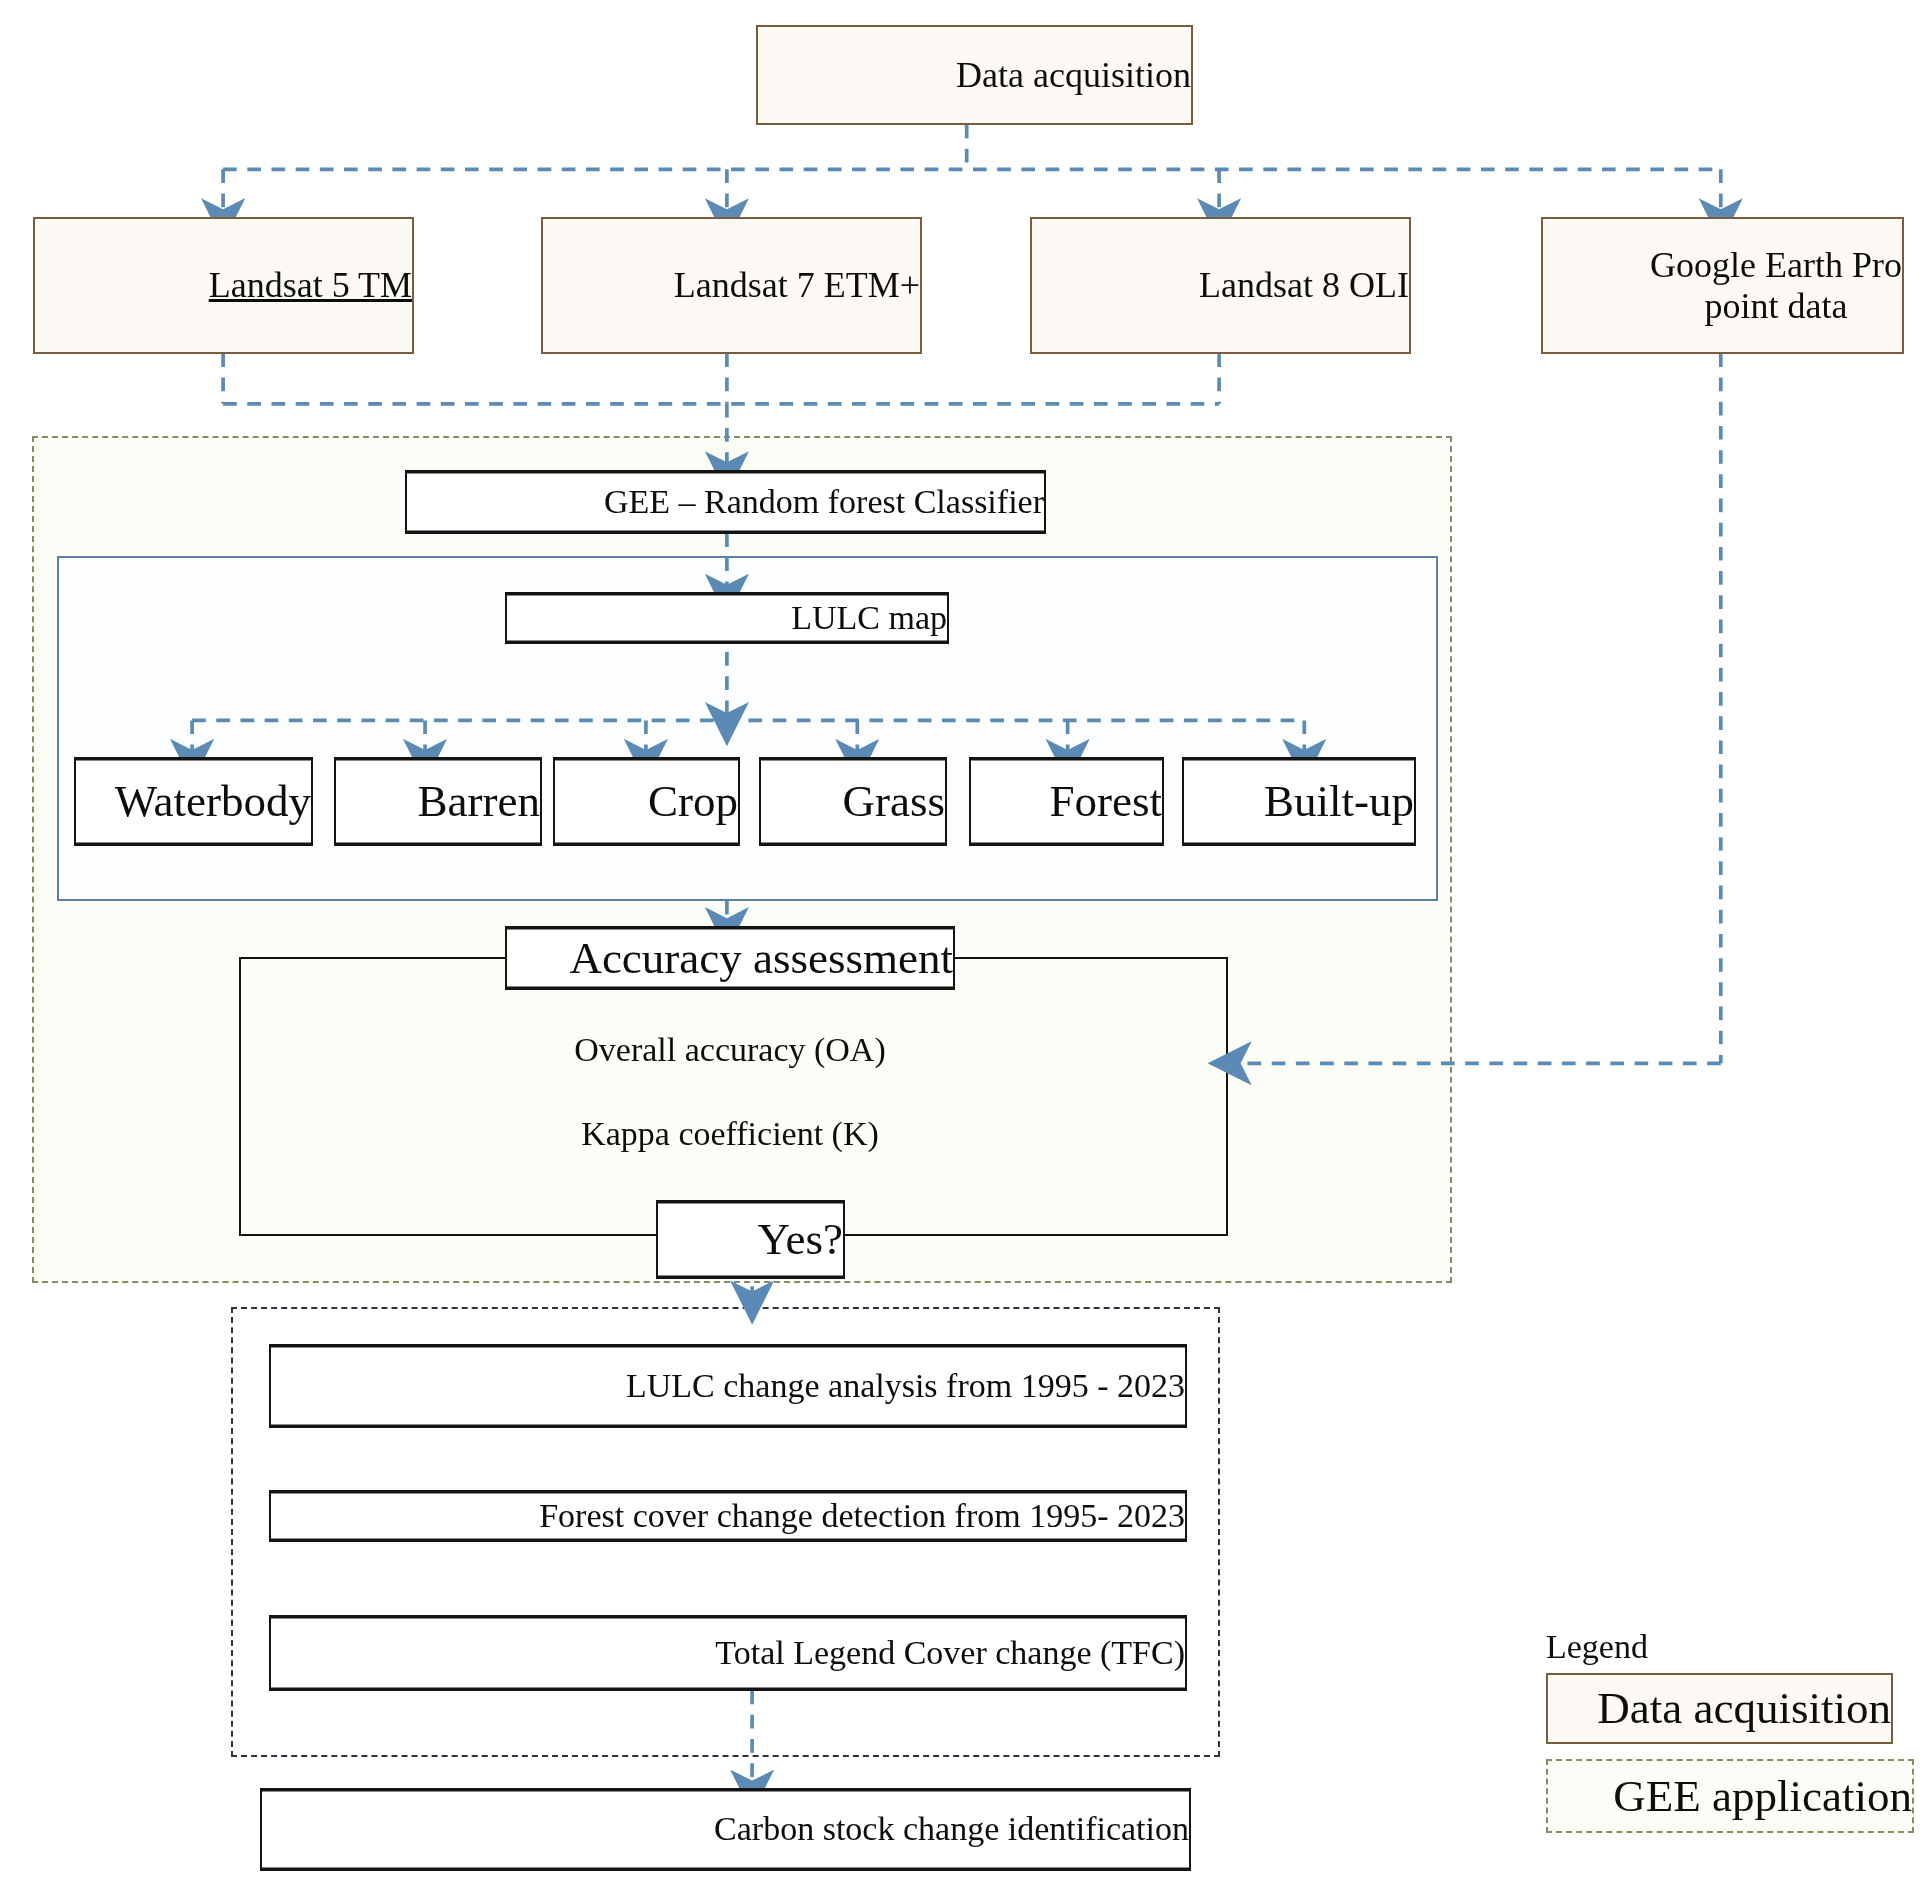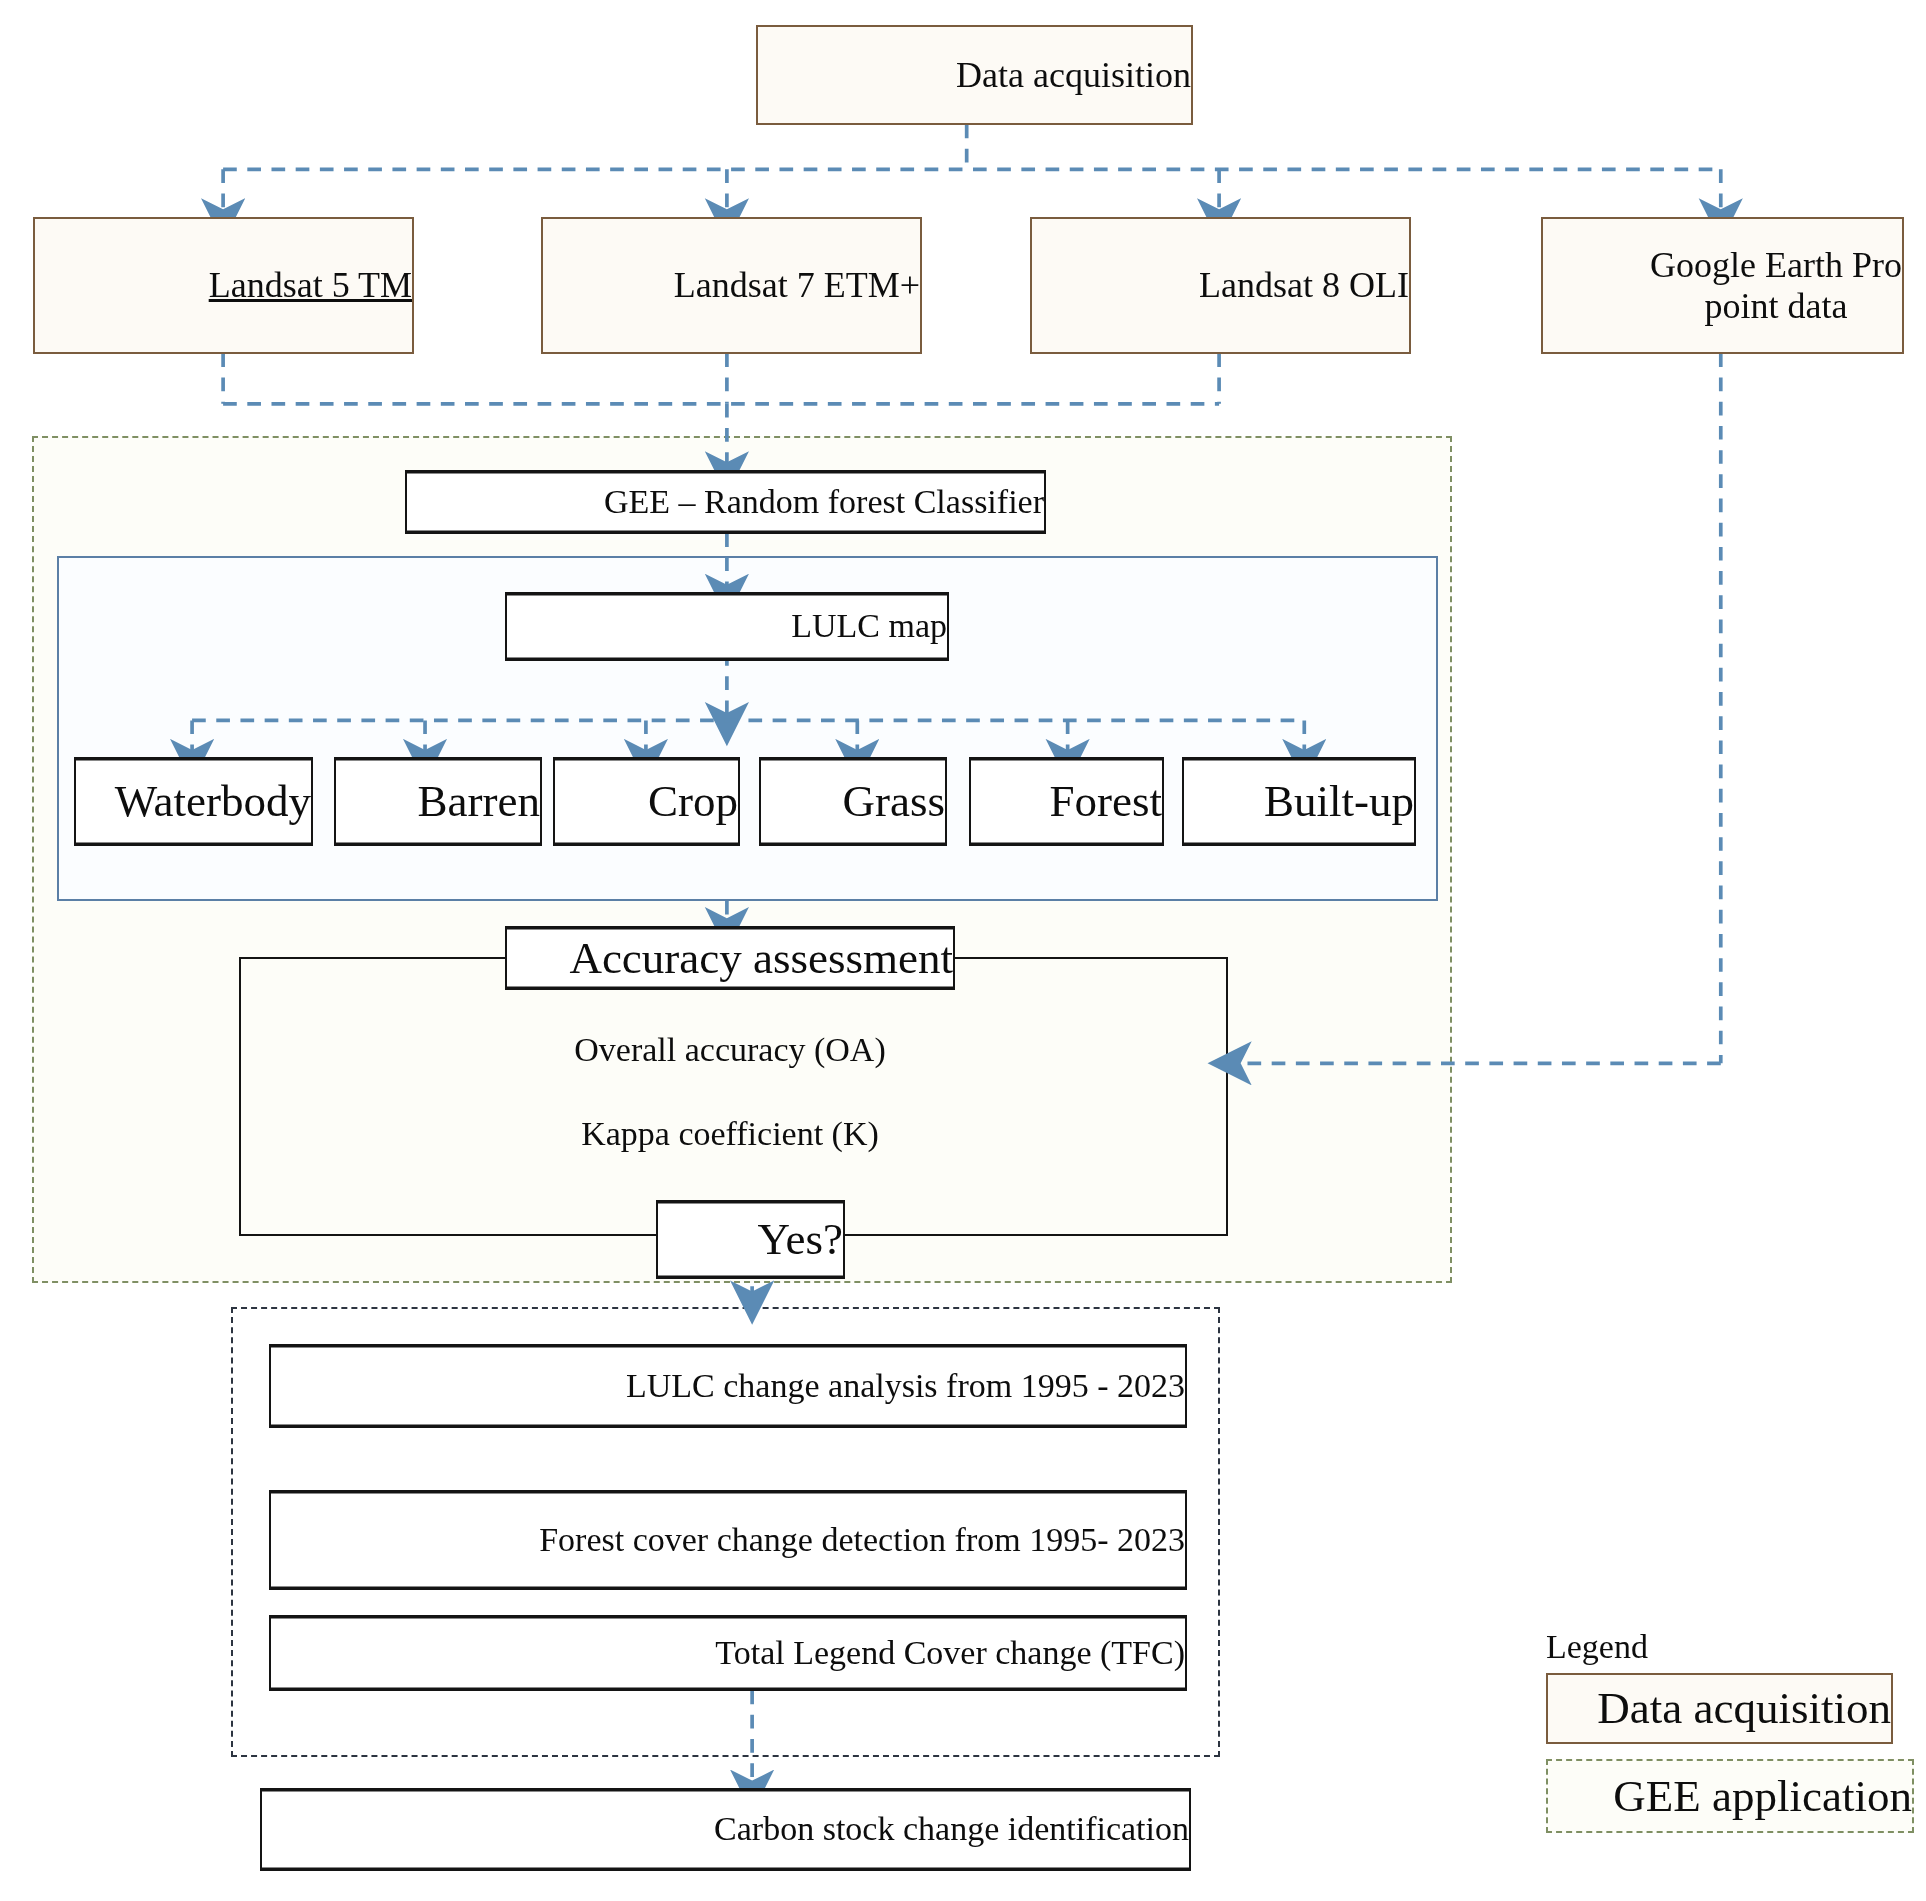--- a/index.html
+++ b/index.html
@@ -158,7 +158,7 @@
     <span>GEE – Random forest Classifier</span>
   </div>
 
-  <div class="node blk f64 z-top" style="left:505px;top:592px;width:444px;height:69px;padding-left:24px;">
+  <div class="node blk f64 z-top" style="left:505px;top:592px;width:444px;height:52px;padding-left:24px;">
     <span>LULC map</span>
   </div>
 

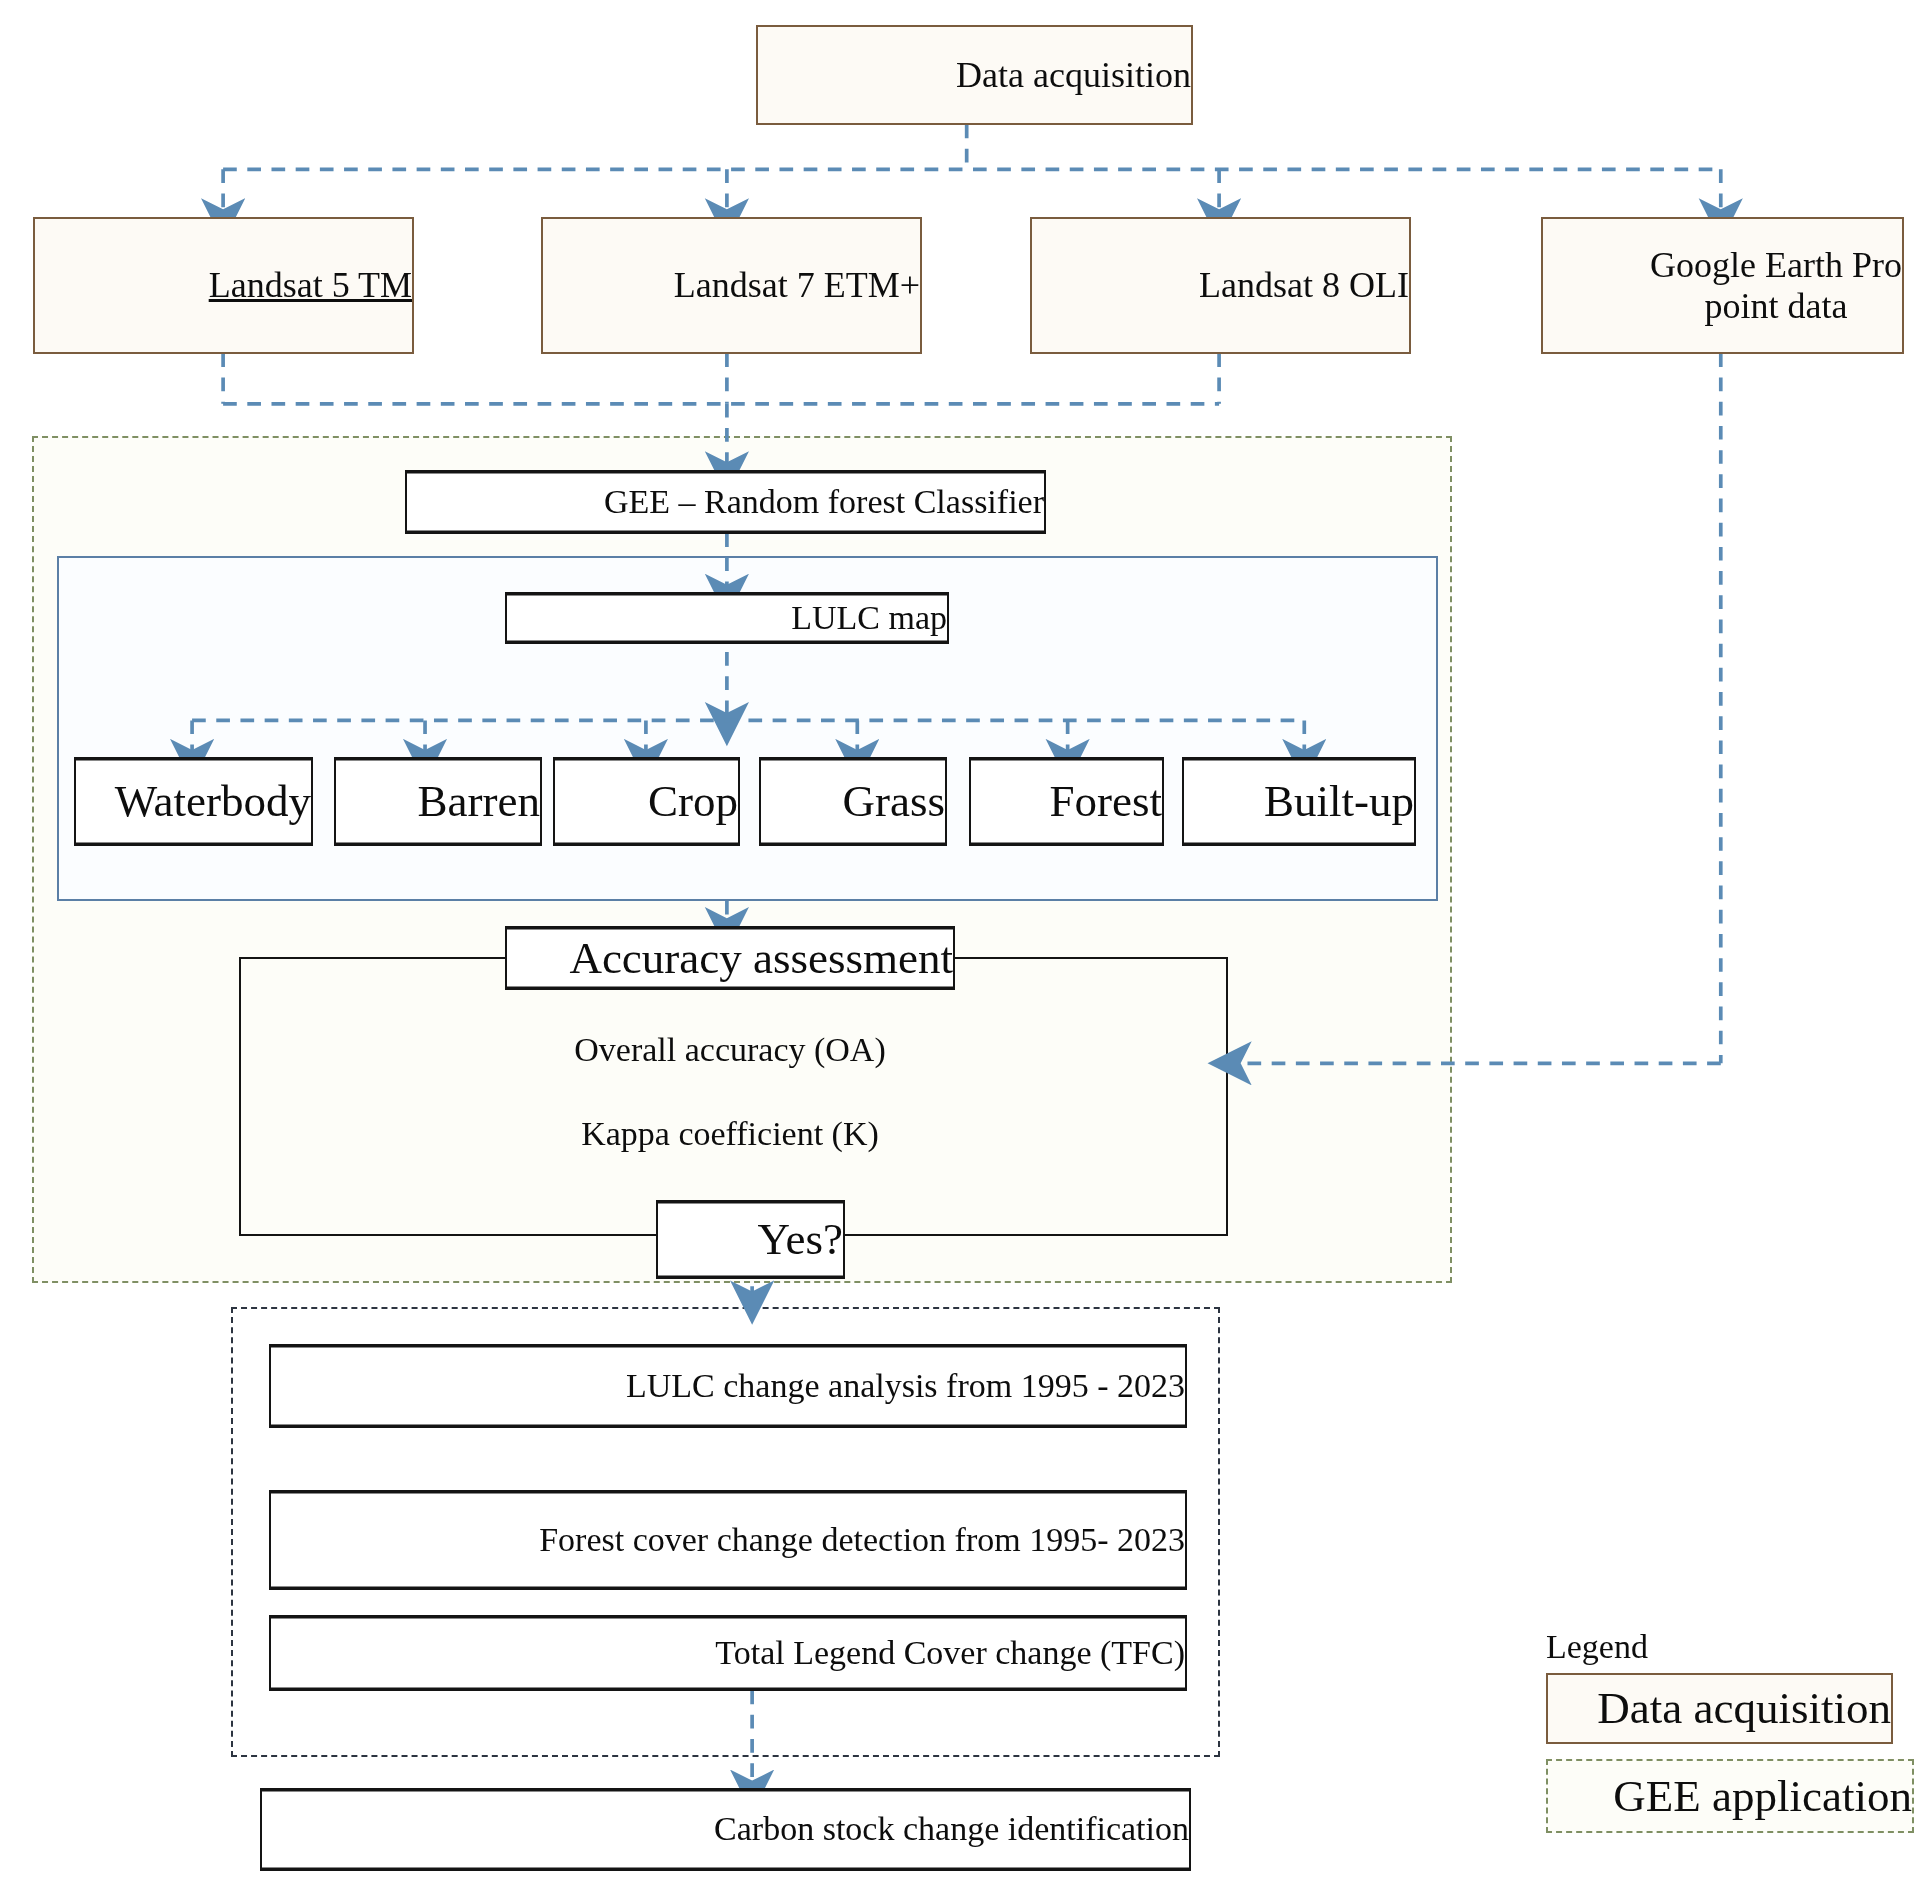--- a/index.html
+++ b/index.html
@@ -200,7 +200,7 @@
   <div class="node blk f64 z-top" style="left:269px;top:1344px;width:918px;height:84px;">
     <span>LULC change analysis from 1995 - 2023</span>
   </div>
-  <div class="node blk f64 z-top" style="left:269px;top:1490px;width:918px;height:100px;">
+  <div class="node blk f64 z-top" style="left:269px;top:1490px;width:918px;height:52px;">
     <span>Forest cover change detection from 1995- 2023</span>
   </div>
   <div class="node blk f64 z-top" style="left:269px;top:1615px;width:918px;height:76px;">

